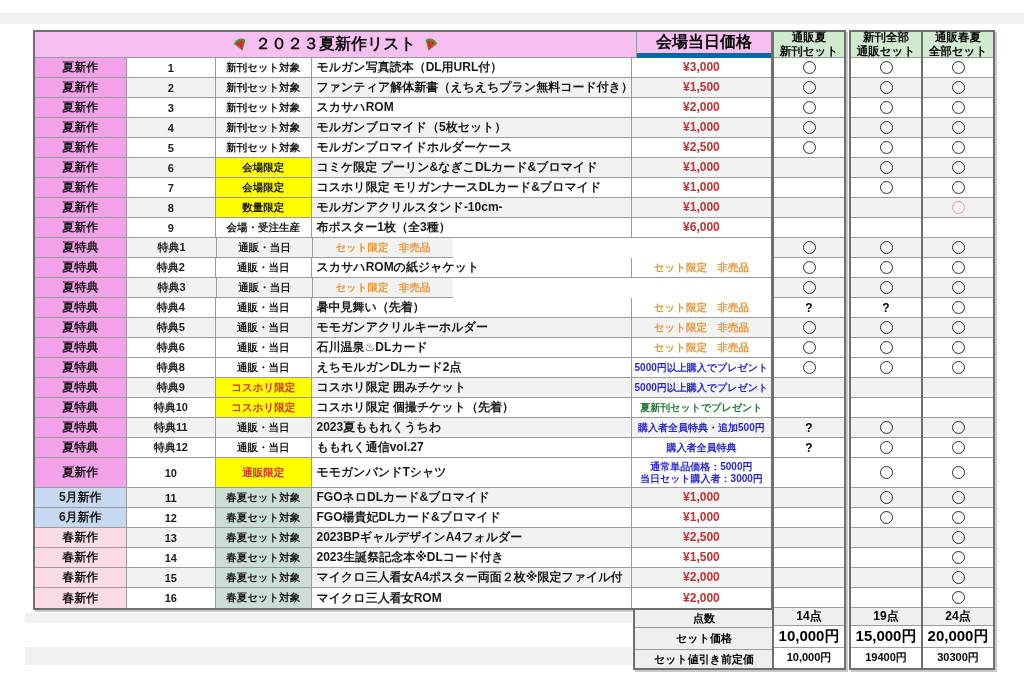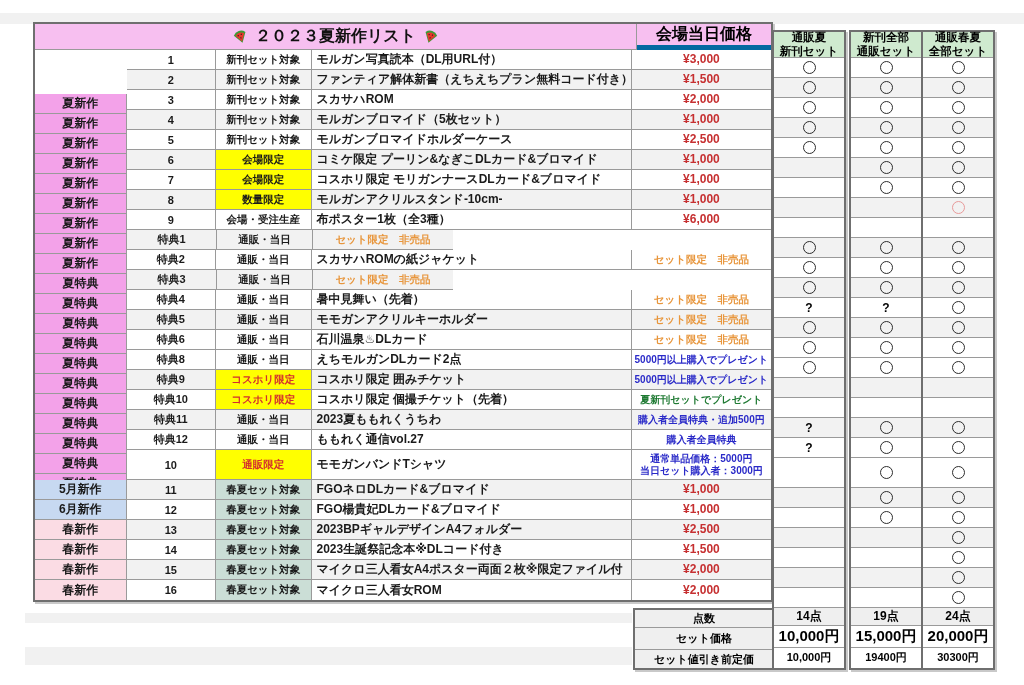--- a/index.html
+++ b/index.html
@@ -11,7 +11,7 @@
   .stripe{position:absolute;background:#f1f1f1;}
   
   .block{position:absolute;border:2px solid #6f6f6f;background:#fff;box-shadow:2px 2px 0 #c9c9c9;box-sizing:border-box;}
-  #main-left{left:33px;top:22px;width:740px;height:580px;}
+  #main-left{left:33px;top:30px;width:740px;height:580px;}
   #sum-label{left:633px;top:608px;width:142px;height:62px;}
   .setcol{top:30px;width:74px;height:640px;}
   #setcol0{left:772px;} #setcol1{left:849px;} #setcol2{left:921px;}

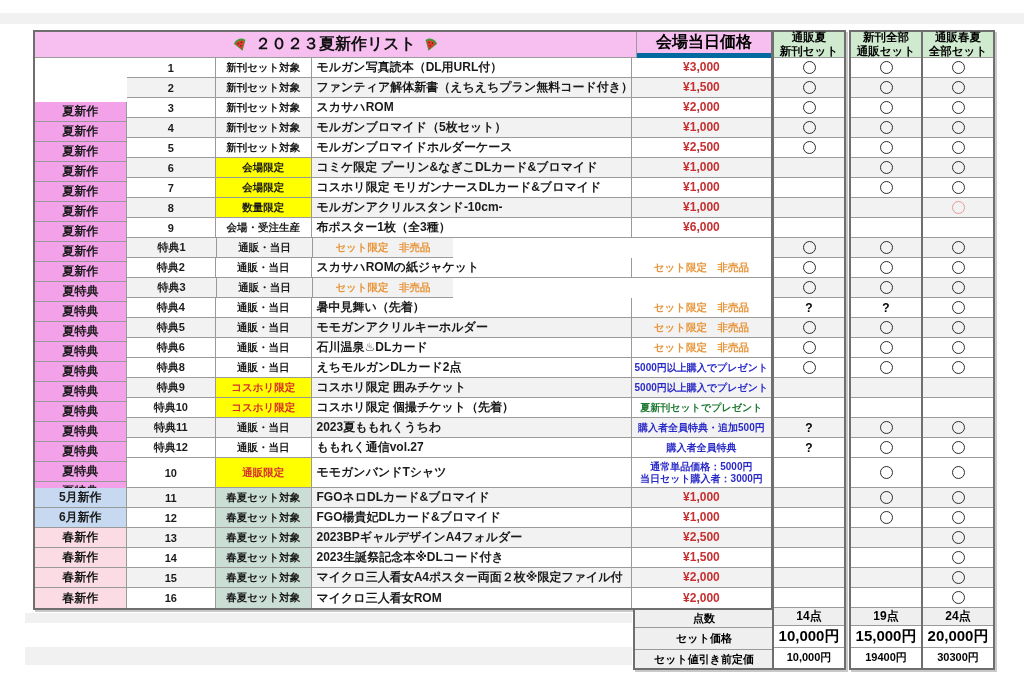--- a/index.html
+++ b/index.html
@@ -29,7 +29,7 @@
   .price{width:140px;border-right:none;font-size:12px;flex-direction:column;line-height:1.2;}
   .sh{background:#f2f2f2;}
   
-  .c-summer{background:#f3a2e9;margin-top:44px;}
+  .c-summer{background:#f3a2e9;}
   .c-month{background:#c7d9f1;}
   .c-spring{background:#fbdce4;}
   

